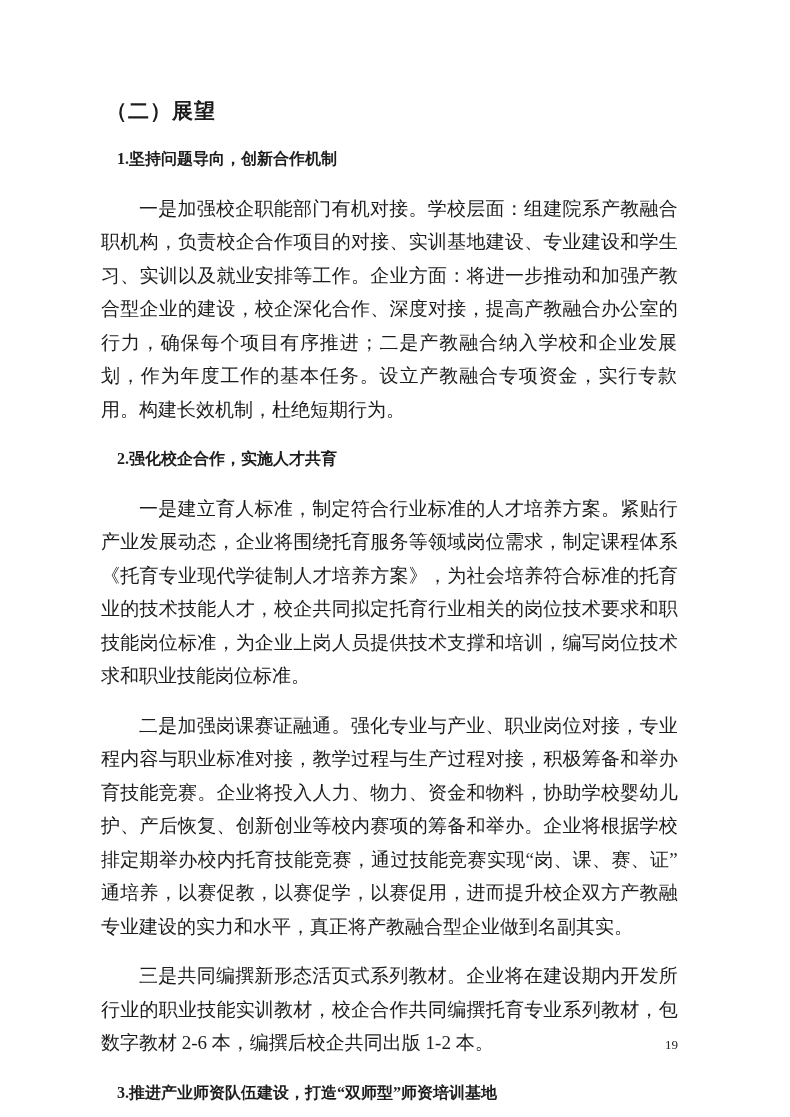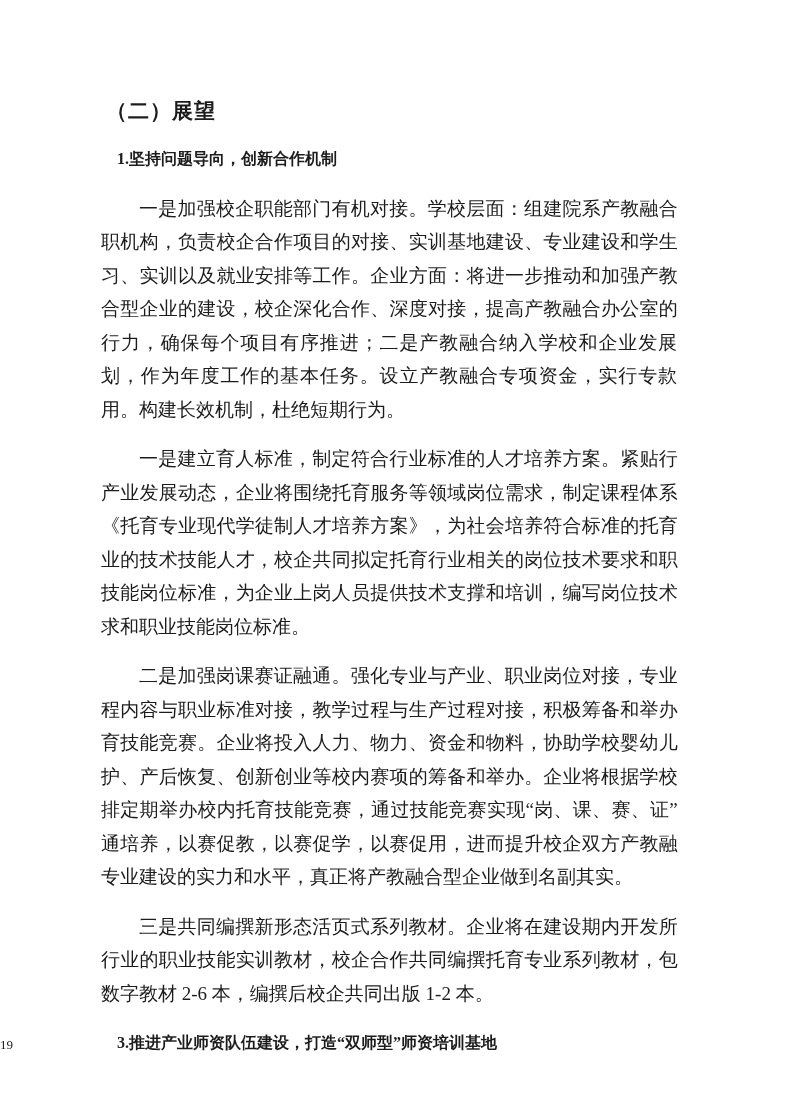--- a/index.html
+++ b/index.html
@@ -70,6 +70,7 @@
 
     <p class="para">一是加强校企职能部门有机对接。学校层面：组建院系产教融合专职机构，负责校企合作项目的对接、实训基地建设、专业建设和学生实习、实训以及就业安排等工作。企业方面：将进一步推动和加强产教融合型企业的建设，校企深化合作、深度对接，提高产教融合办公室的执行力，确保每个项目有序推进；二是产教融合纳入学校和企业发展规划，作为年度工作的基本任务。设立产教融合专项资金，实行专款专用。构建长效机制，杜绝短期行为。</p>
 
+    <h3 class="sub-heading">2.强化校企合作，实施人才共育</h3>
 
     <p class="para">一是建立育人标准，制定符合行业标准的人才培养方案。紧贴行业产业发展动态，企业将围绕托育服务等领域岗位需求，制定课程体系和《托育专业现代学徒制人才培养方案》，为社会培养符合标准的托育专业的技术技能人才，校企共同拟定托育行业相关的岗位技术要求和职业技能岗位标准，为企业上岗人员提供技术支撑和培训，编写岗位技术要求和职业技能岗位标准。</p>
 

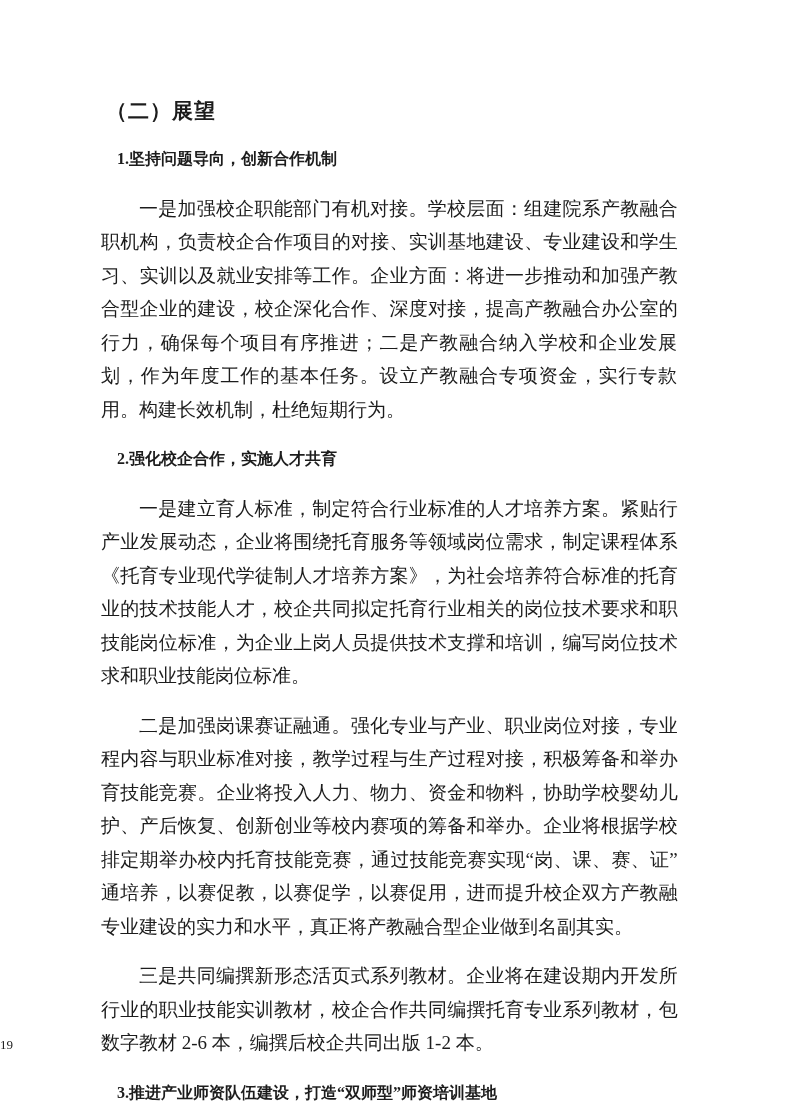--- a/index.html
+++ b/index.html
@@ -51,7 +51,7 @@
     left: 0;
     right: 0;
     bottom: 64px;
-    text-align: left;
+    text-align: right;
     font-size: 13px;
     color: #222222;
     font-family: "Liberation Serif", "DejaVu Serif", serif;

